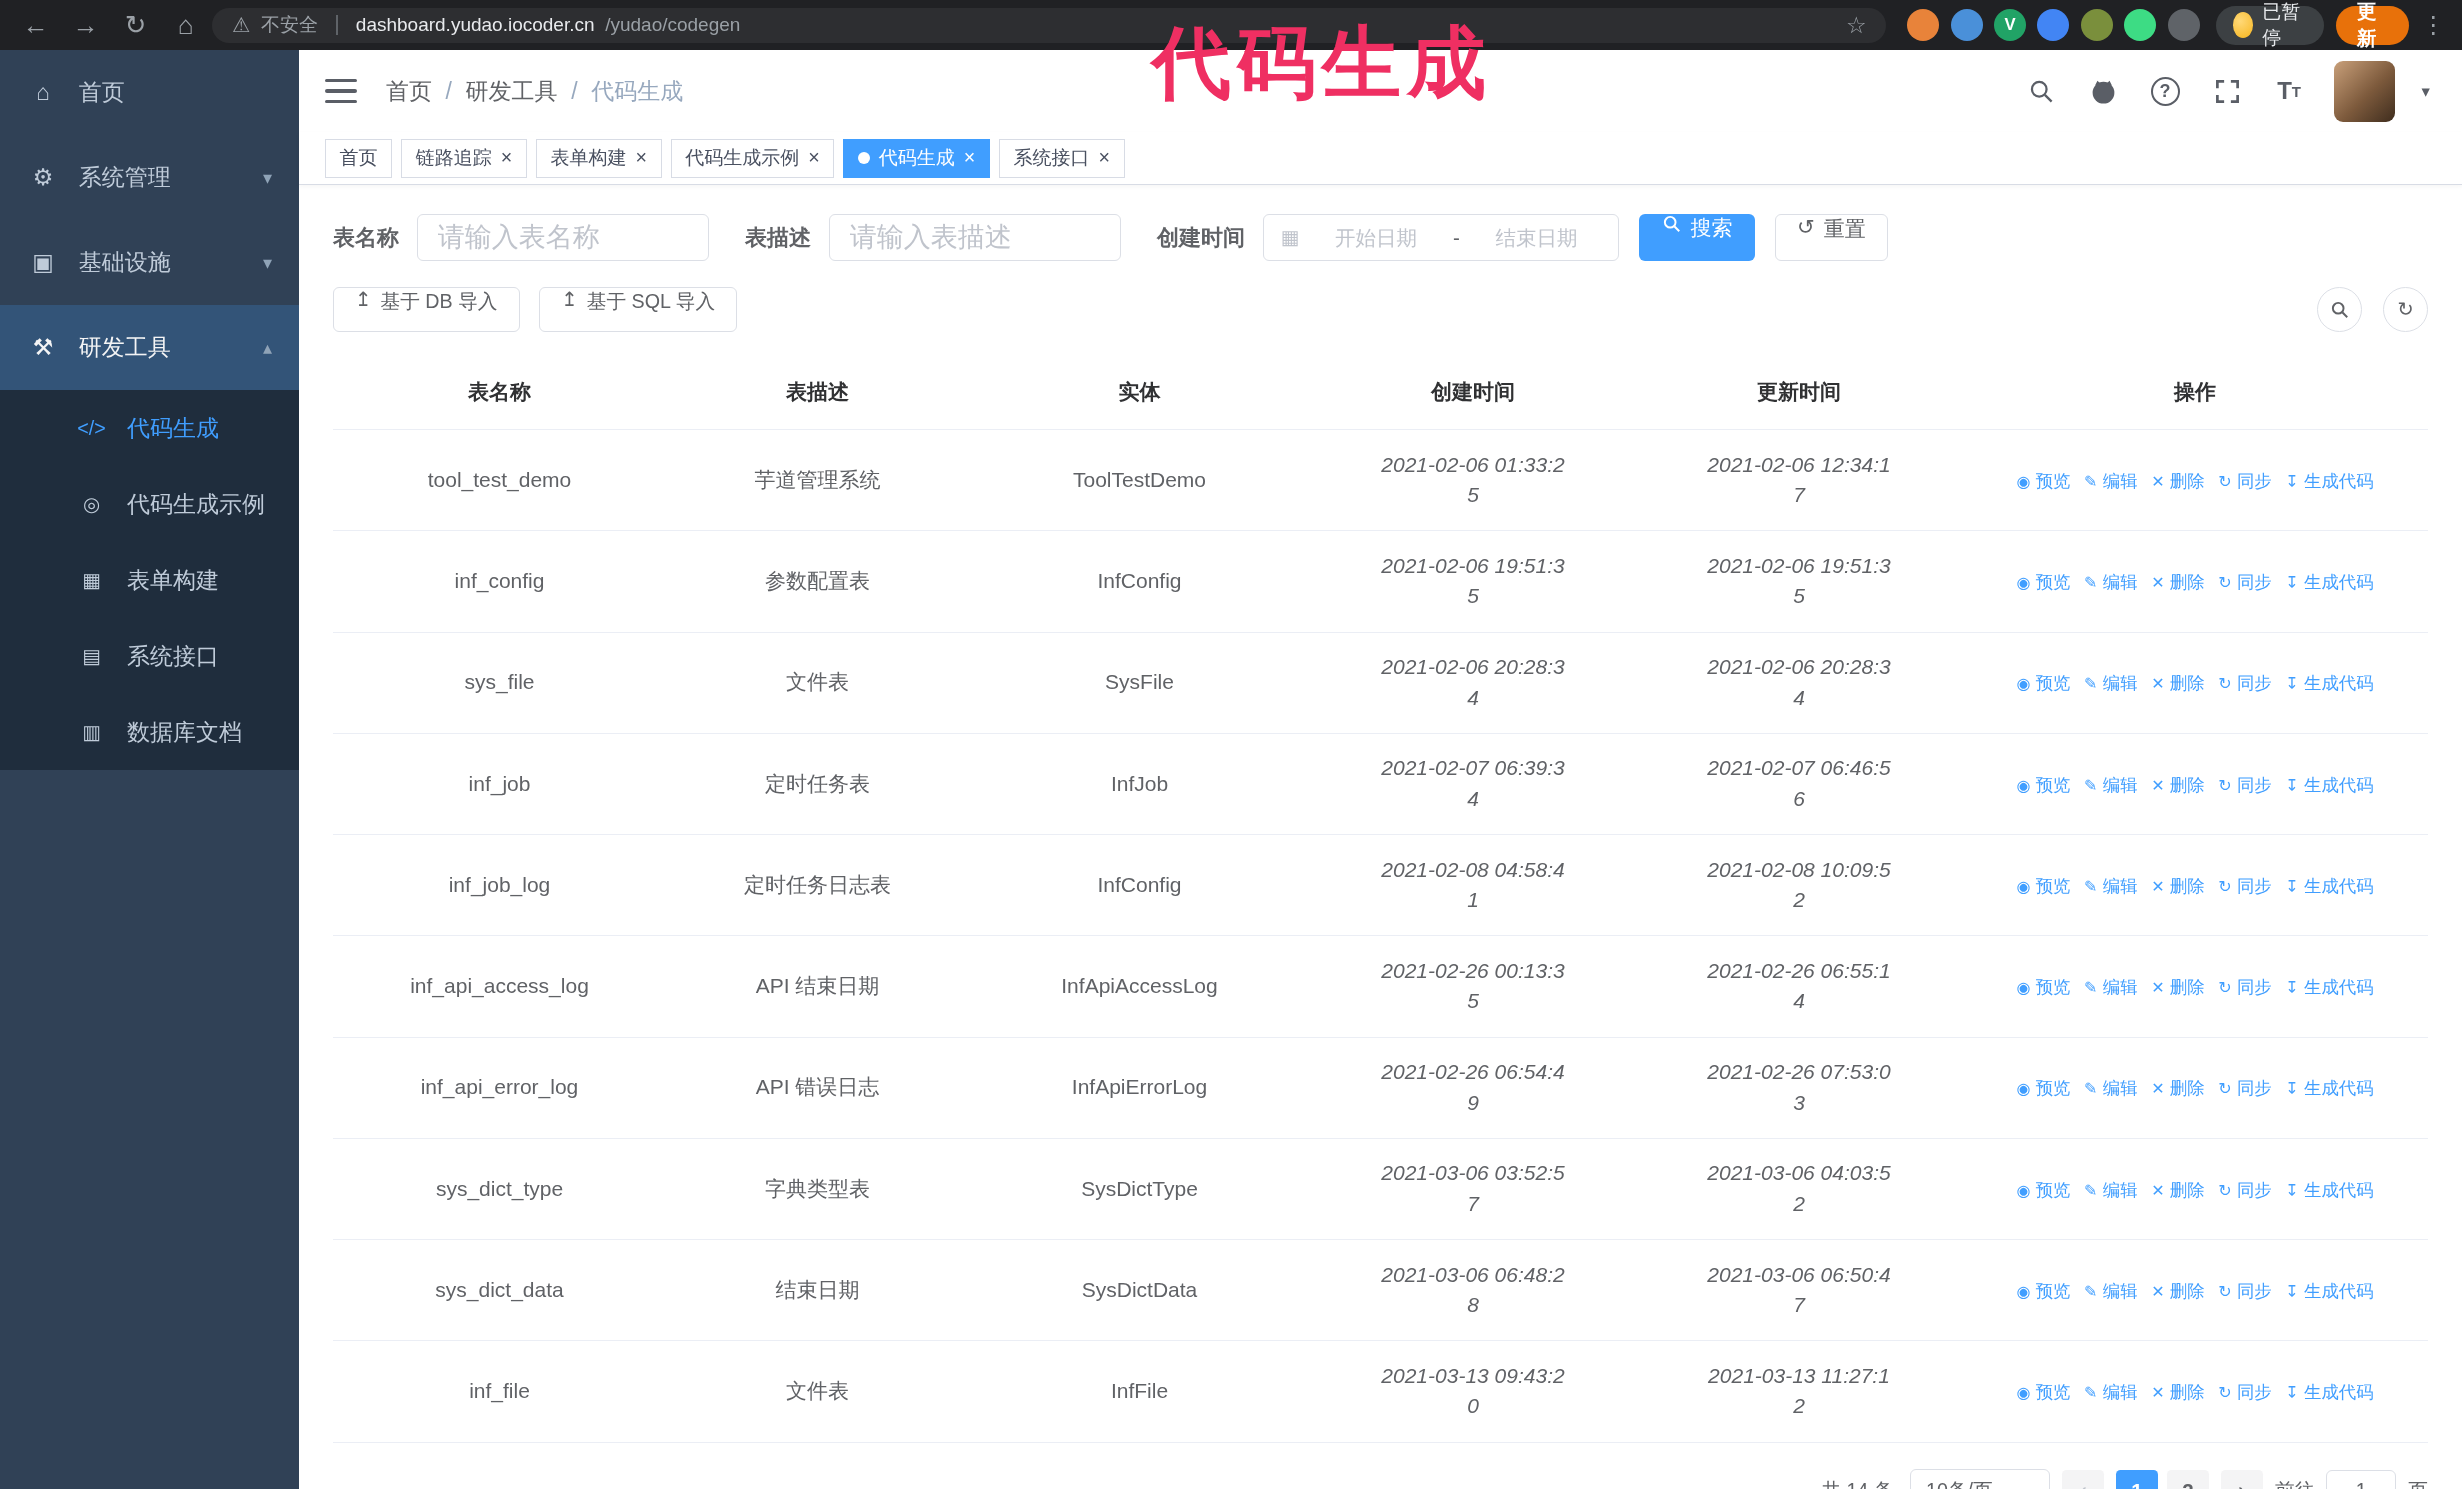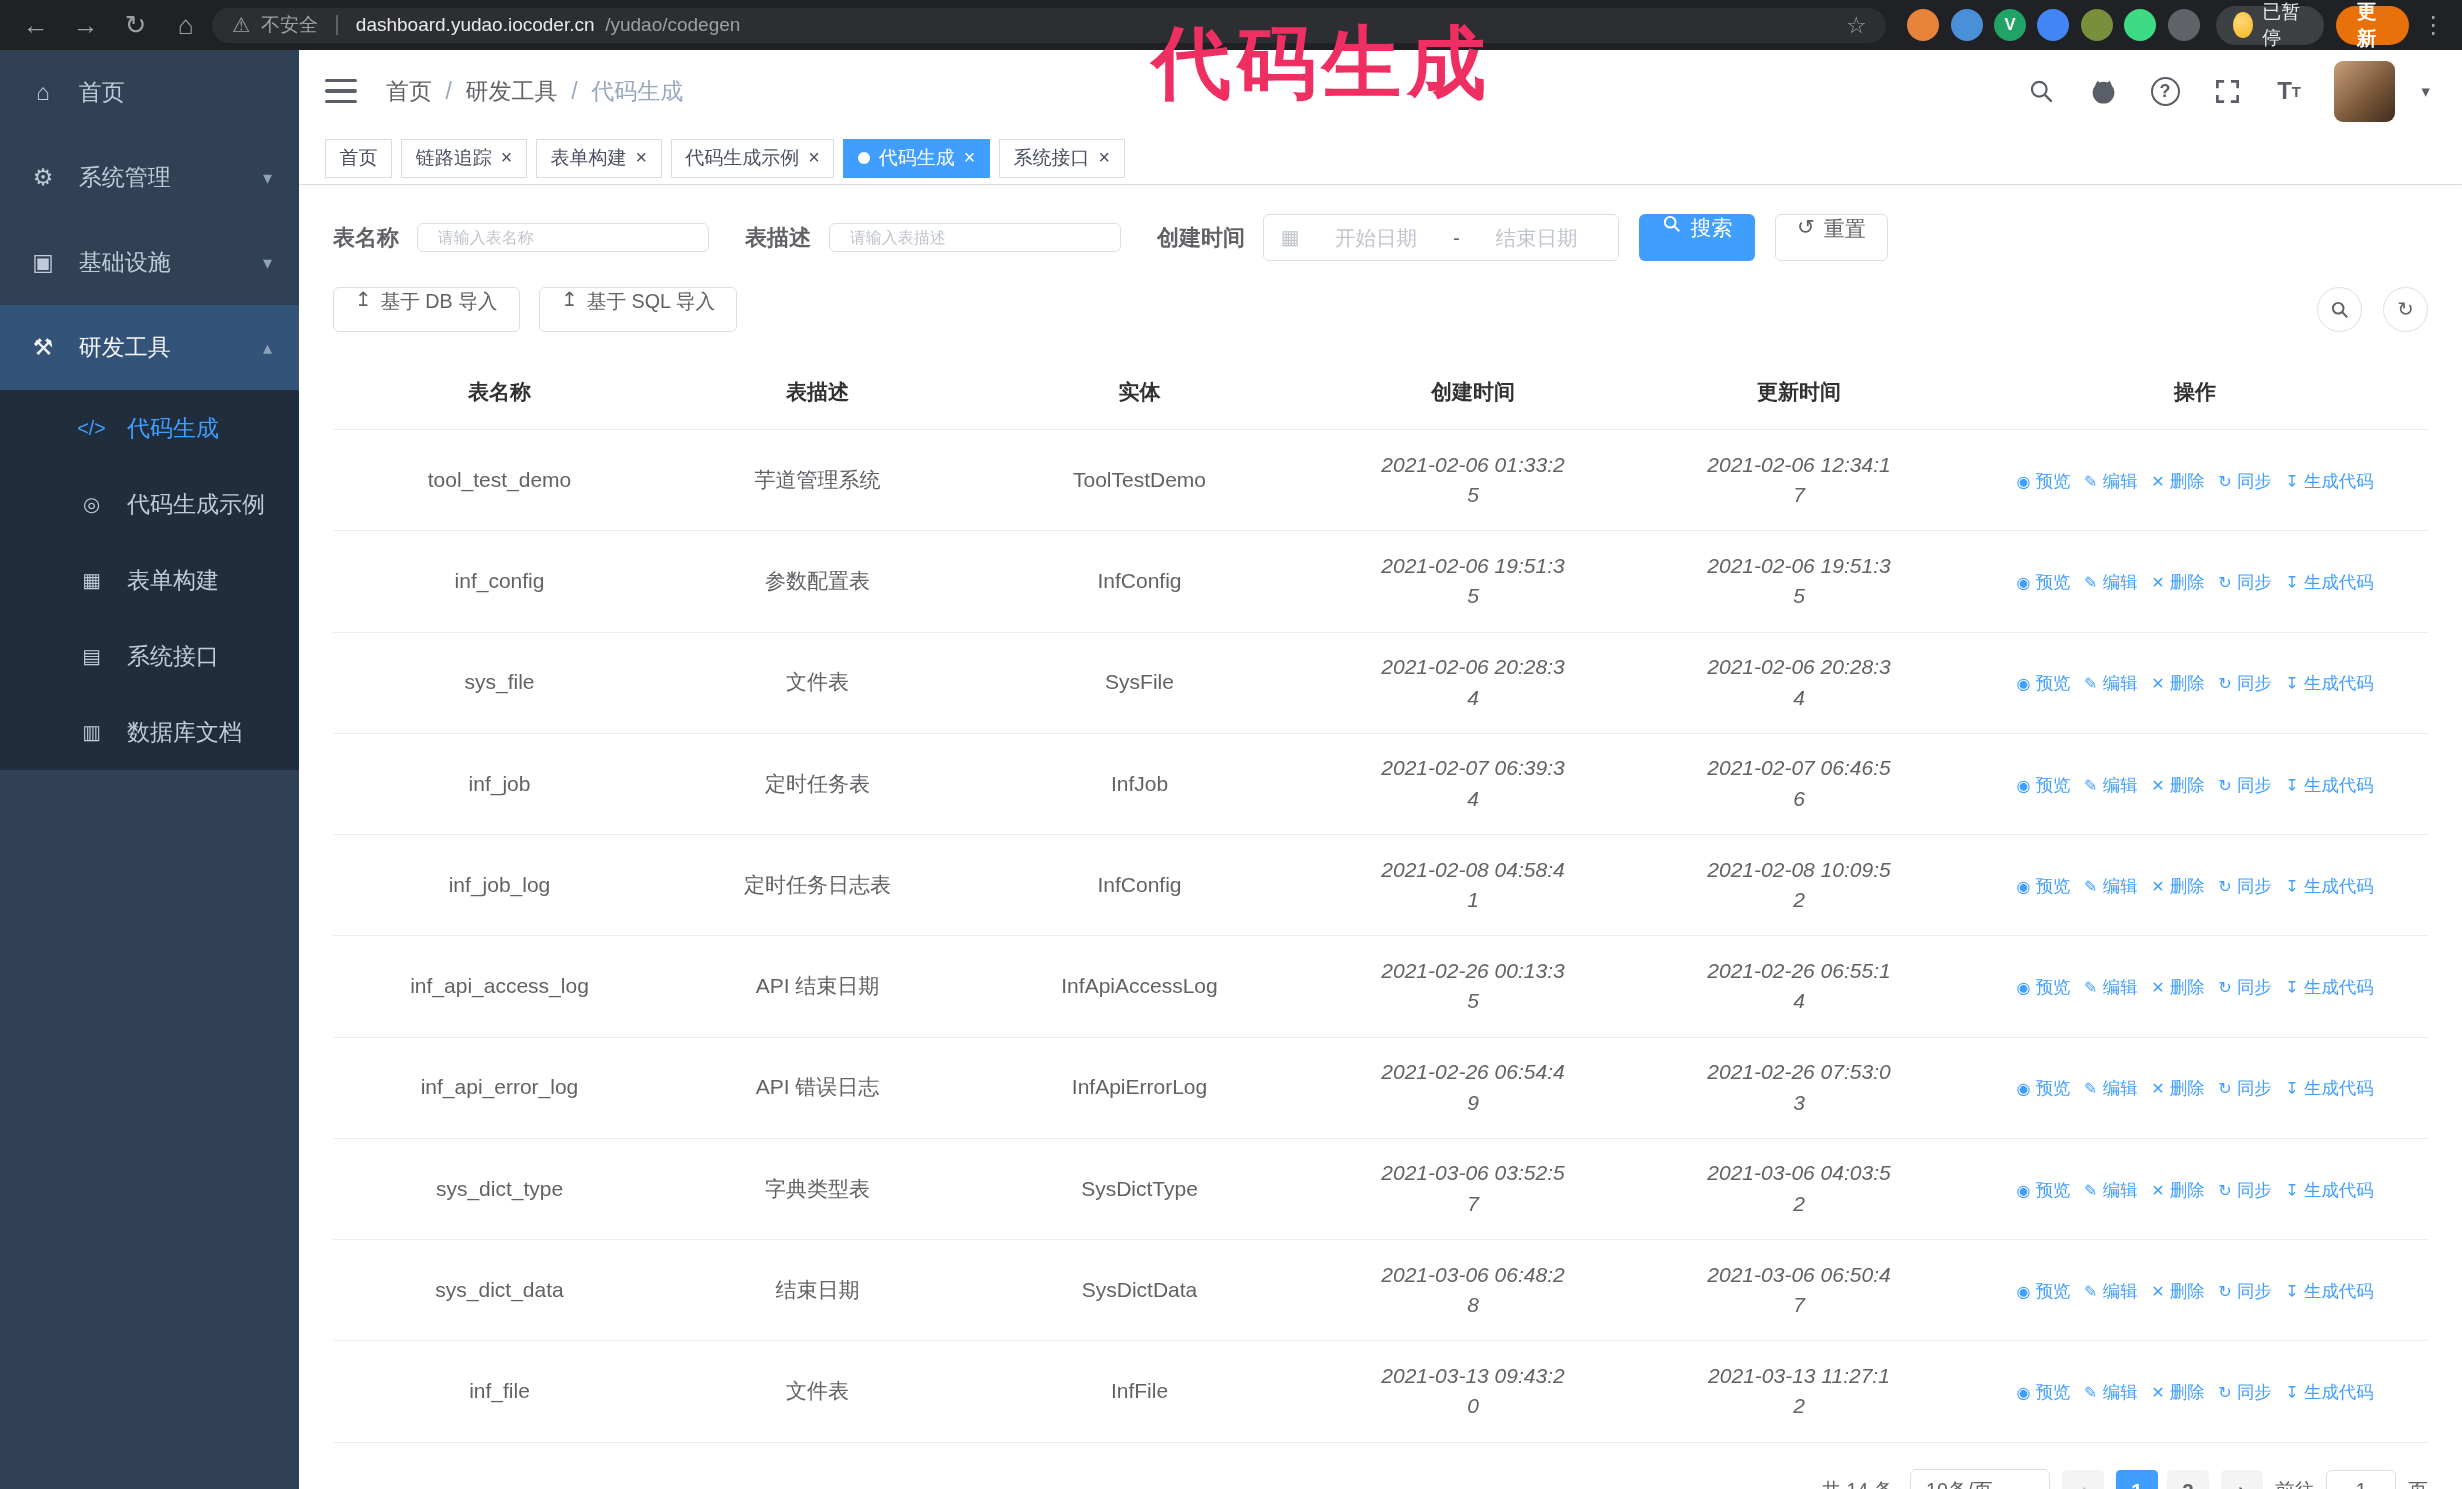--- a/index.html
+++ b/index.html
@@ -71,7 +71,7 @@
   .content { flex:1; padding:29px 34px 0; overflow:hidden; }
   .filters { display:flex; align-items:center; margin-bottom:26px; }
   .f-label { font-size:22px; color:#606266; font-weight:700; margin-right:18px; white-space:nowrap; }
-  .f-input { width:292px; height:29px; border:1.5px solid #dcdfe6; border-radius:6px; padding:0 19.7px; font-size:16px; color:#606266; outline:none; margin-right:36px; font-family:inherit; background:#fff; }
+  .f-input { width:292px; height:47px; border:1.5px solid #dcdfe6; border-radius:6px; padding:0 19.7px; font-size:27px; color:#606266; outline:none; margin-right:36px; font-family:inherit; background:#fff; }
   .f-input::placeholder { color:#c0c4cc; }
   .date-range { width:356px; height:47px; border:1.5px solid #dcdfe6; border-radius:6px; display:flex; align-items:center; gap:12px; padding:0 16.7px; margin-right:19.7px; background:#fff; cursor:text; }
   .cal { color:#c0c4cc; font-size:19.7px; }

